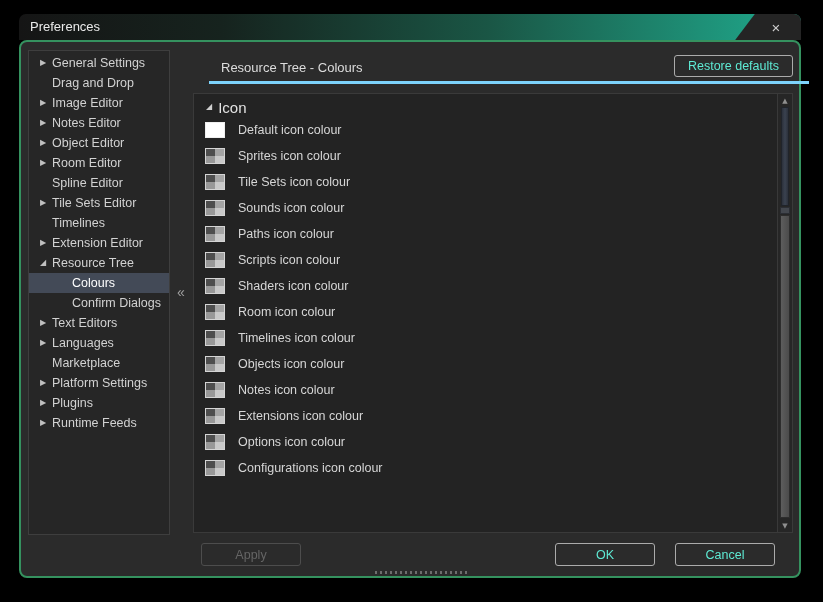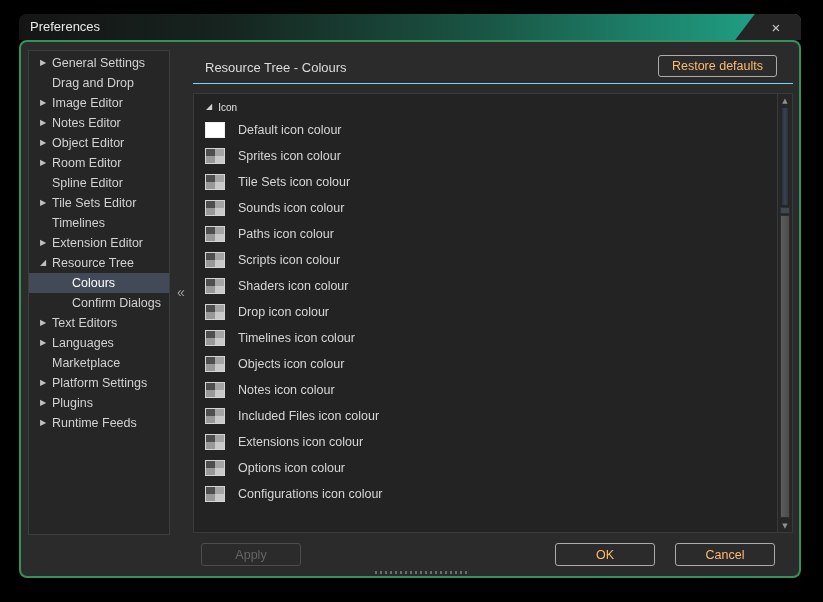--- a/index.html
+++ b/index.html
@@ -47,8 +47,8 @@
   }
   
   .main-header{
-    position:absolute;left:172px;top:11px;width:600px;height:31px;box-sizing:border-box;
-    border-bottom:1px solid #7dd3fc;
+    position:absolute;left:188px;top:11px;width:600px;height:31px;box-sizing:border-box;
+    border-bottom:3px solid #7dd3fc;
   }
   .main-header-title{position:absolute;left:12px;top:7px;font-size:13px;color:#dcdcdc;}
   .btn{

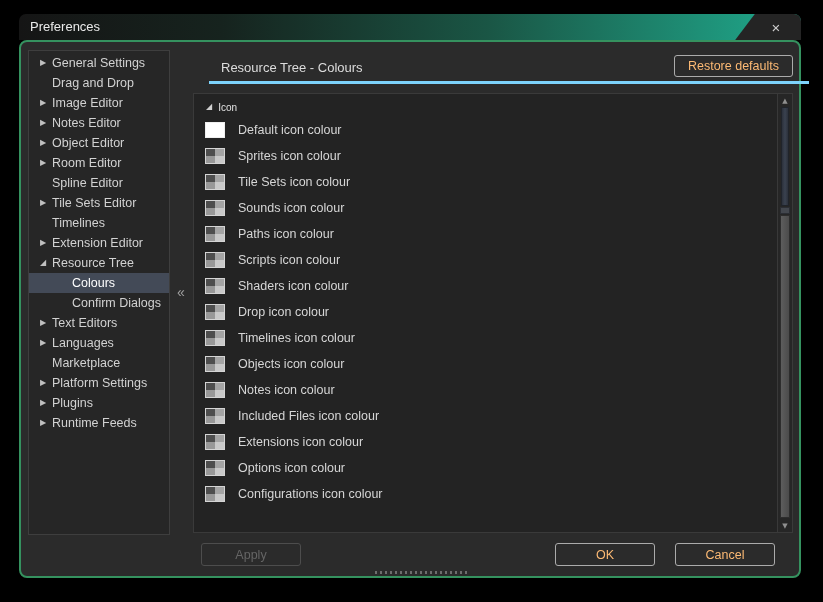--- a/index.html
+++ b/index.html
@@ -53,7 +53,7 @@
   .main-header-title{position:absolute;left:12px;top:7px;font-size:13px;color:#dcdcdc;}
   .btn{
     box-sizing:border-box;border-radius:3px;background:transparent;
-    border:1px solid #ababab;color:#fdba74;font-size:12.5px;
+    border:1px solid #ababab;color:#5eead4;font-size:12.5px;
     font-family:"Liberation Sans",sans-serif;cursor:pointer;
   }
   .restore-btn{position:absolute;right:16px;top:2px;height:22px;padding:0 13px;}

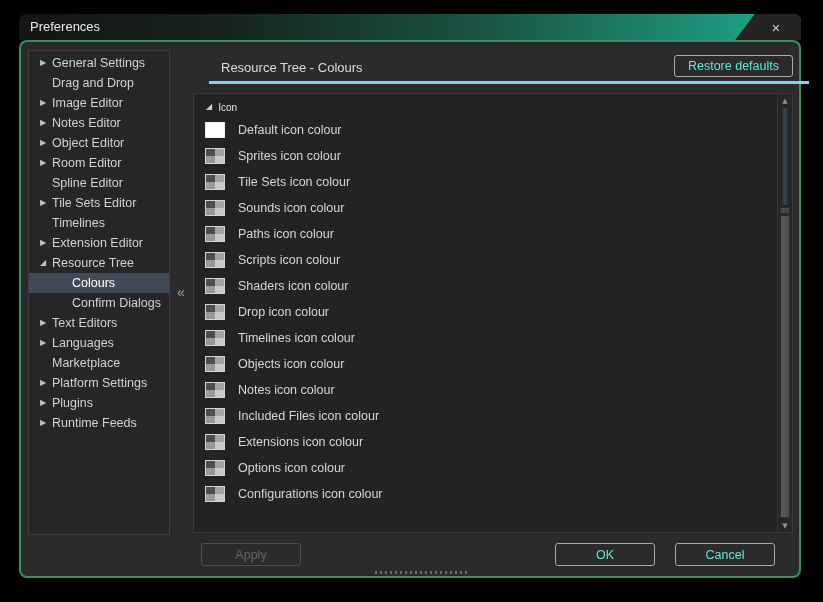--- a/index.html
+++ b/index.html
@@ -68,7 +68,7 @@
   .group-row .tree-icon{
     font-family:"DejaVu Sans",sans-serif;font-size:8px;color:#cfcfcf;margin-right:6px;line-height:1;
   }
-  .group-label{font-size:10px;color:#e2e2e2;}
+  .group-label{font-size:15px;color:#e2e2e2;}
   .colour-row{height:26px;display:flex;align-items:center;text-align:center;}
   .swatch{
     width:20px;height:16px;box-sizing:border-box;margin-left:11px;flex:none;cursor:pointer;

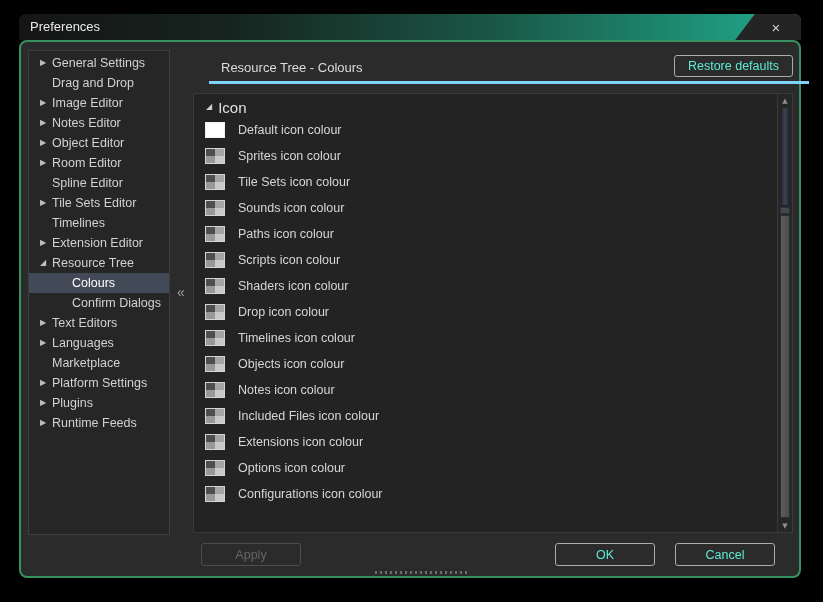--- a/index.html
+++ b/index.html
@@ -251,7 +251,7 @@
         </div>
         <div class="colour-row">
           <span class="swatch checker"></span>
-          <span class="row-label">Drop icon colour</span>
+          <span class="row-label">Room icon colour</span>
         </div>
         <div class="colour-row">
           <span class="swatch checker"></span>

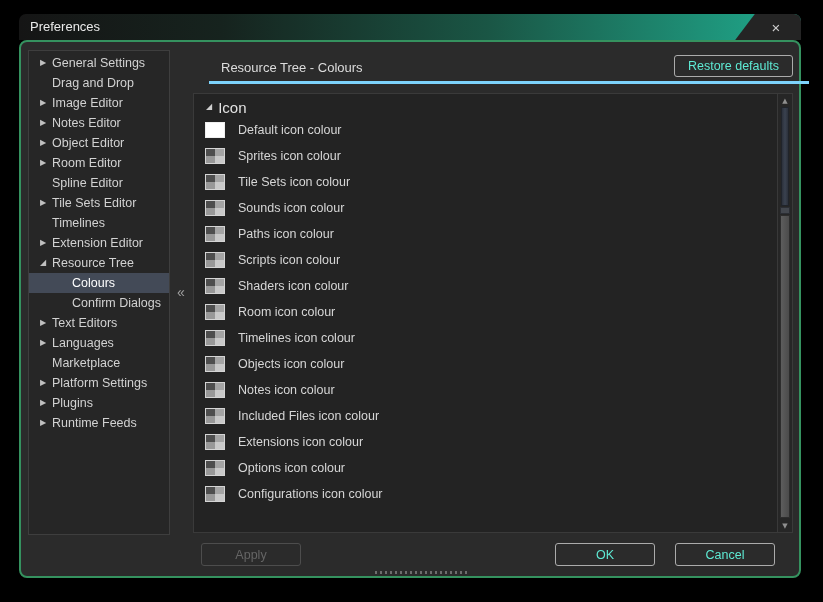--- a/index.html
+++ b/index.html
@@ -267,10 +267,6 @@
         </div>
         <div class="colour-row">
           <span class="swatch checker"></span>
-          <span class="row-label">Included Files icon colour</span>
-        </div>
-        <div class="colour-row">
-          <span class="swatch checker"></span>
           <span class="row-label">Extensions icon colour</span>
         </div>
         <div class="colour-row">

